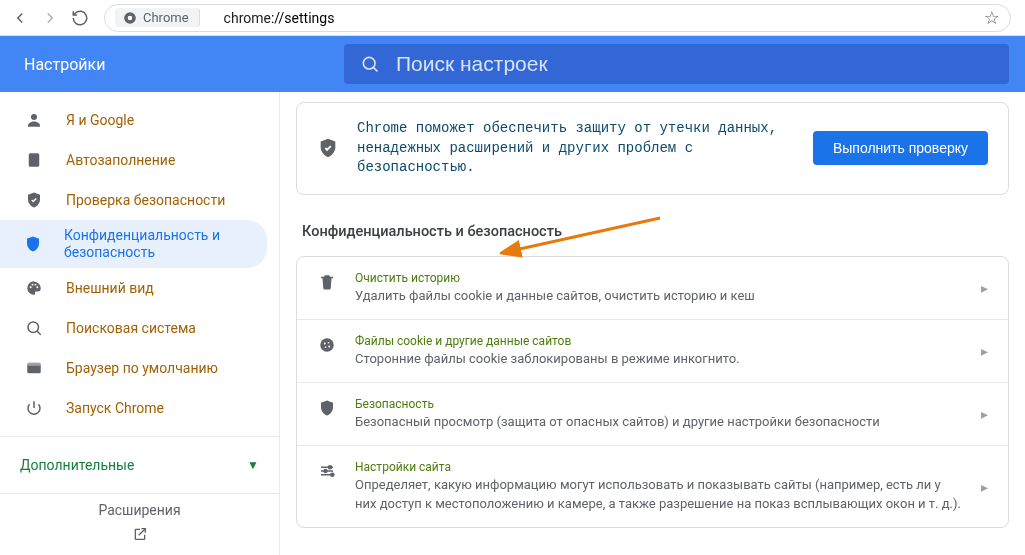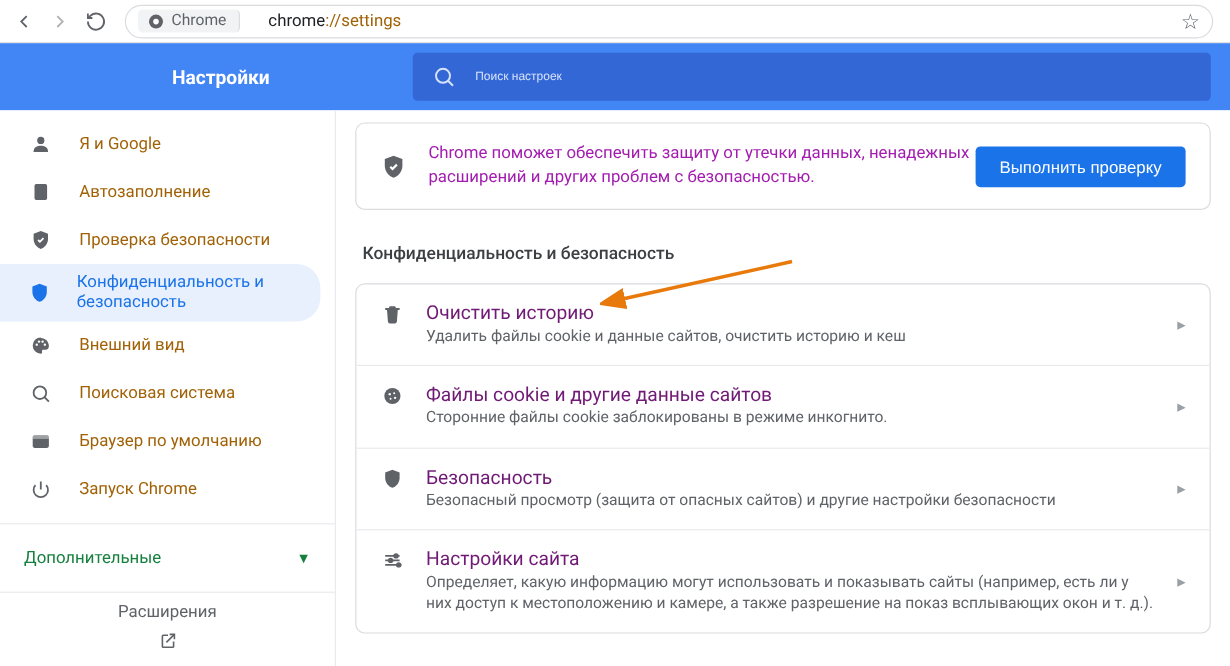--- a/index.html
+++ b/index.html
@@ -54,7 +54,7 @@
     display: flex; align-items: center; gap:6px;
   }
   .omnibox .url { color: #202124; }
-  .omnibox .url .dim { color: #a16207; }
+  .omnibox .url .dim { color: #000000; }
   .star { margin-left: auto; color: #5f6368; font-size: 18px; }
 
   

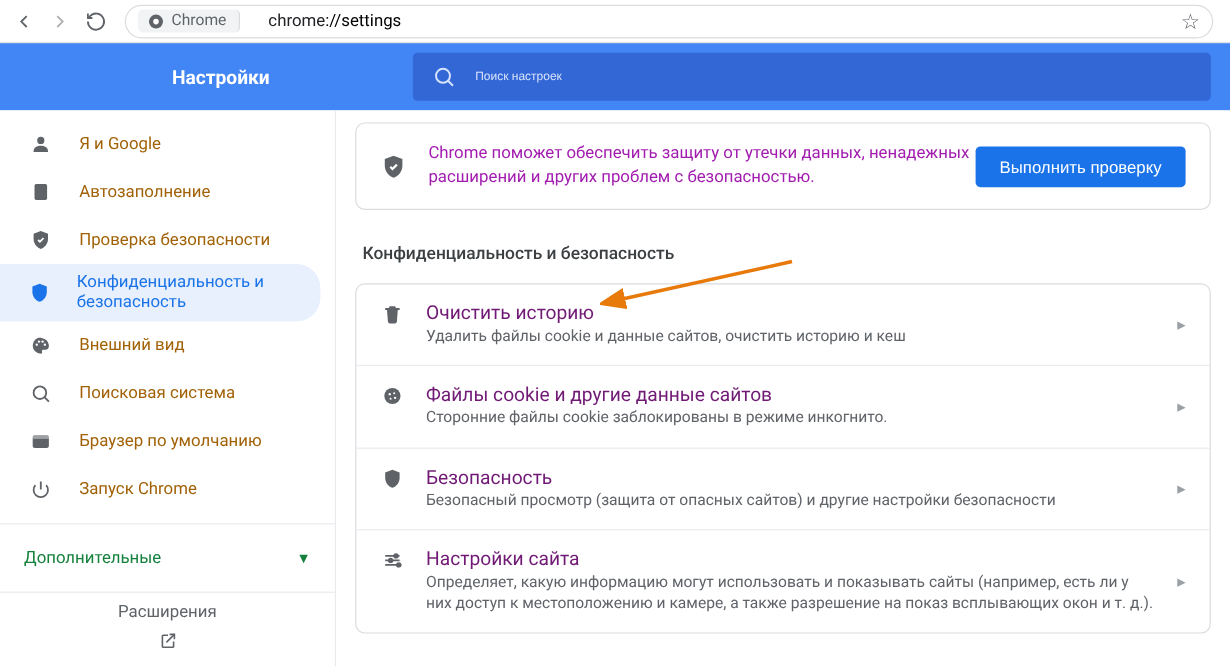--- a/index.html
+++ b/index.html
@@ -66,7 +66,7 @@
     padding-left: 24px;
     color: #fff;
   }
-  .blue-header .title { font-size: 16px; font-weight: 700; width: 320px; text-align: center; }
+  .blue-header .title { font-size: 16px; font-weight: 400; width: 320px; }
   .search-wrap {
     flex: 1;
     margin-right: 16px;

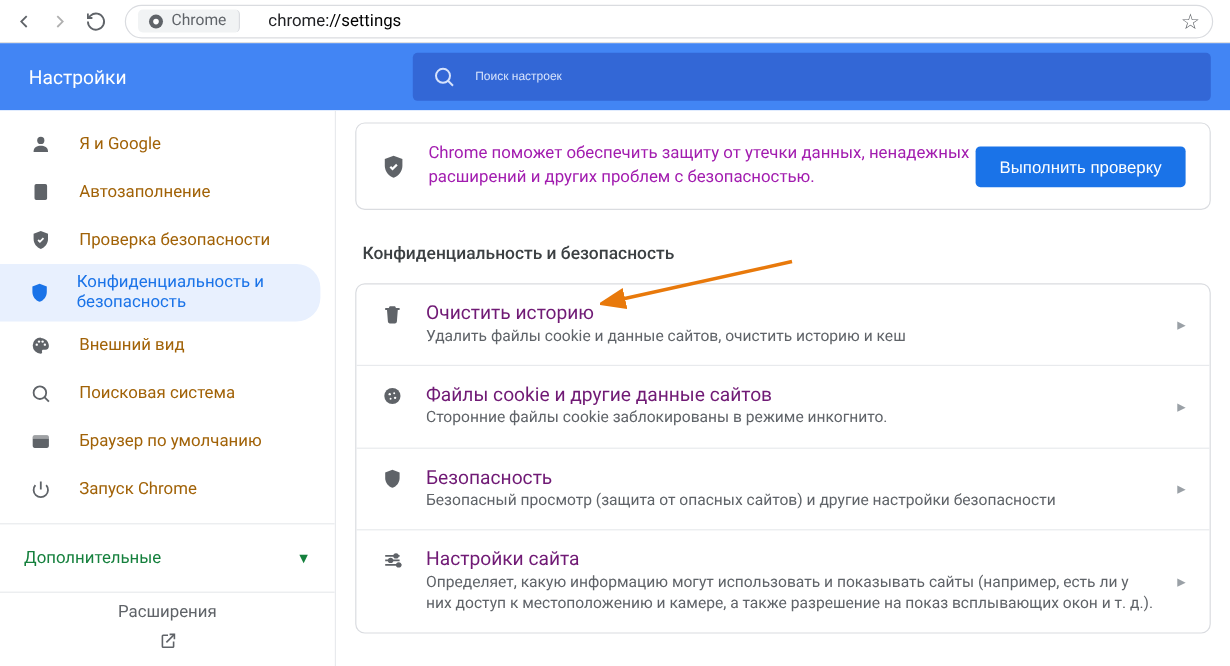--- a/index.html
+++ b/index.html
@@ -83,7 +83,7 @@
   }
   .search-box input {
     background: transparent; border: none; outline: none;
-    color: #fff; font-size: 10px; flex:1;
+    color: #fff; font-size: 21px; flex:1;
   }
   .search-box input::placeholder { color: #d7e3fc; }
 

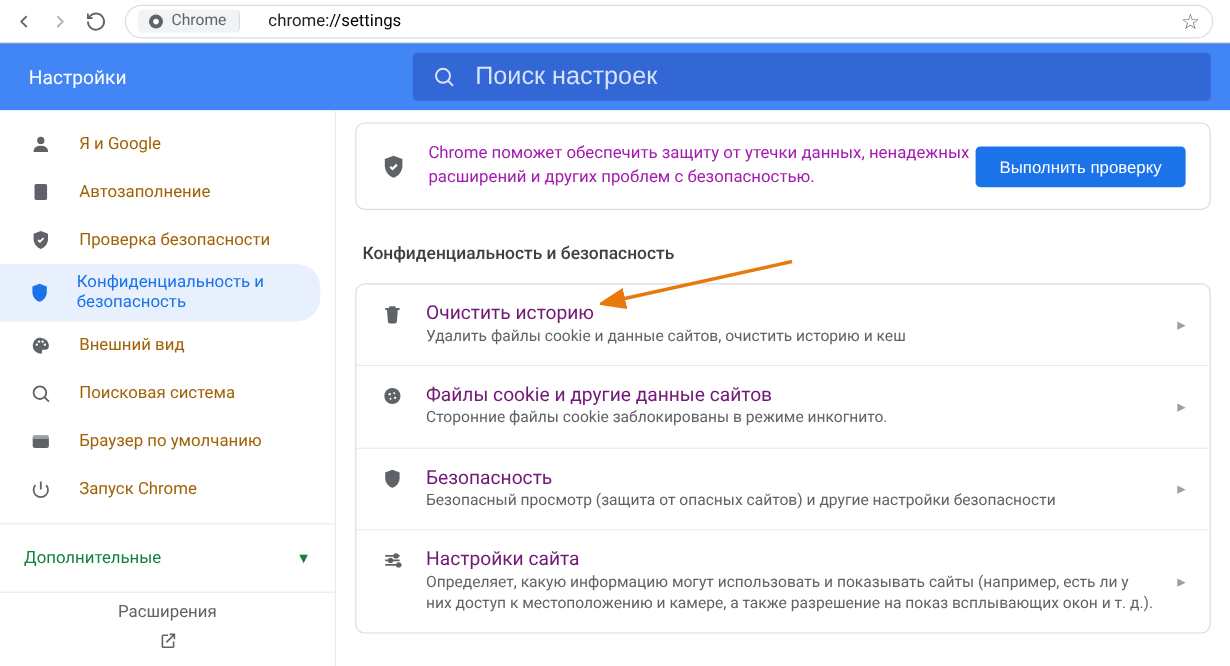--- a/index.html
+++ b/index.html
@@ -157,7 +157,7 @@
     margin-bottom: 28px;
   }
   .safety-card .icon { color: #5f6368; margin-right: 18px; }
-  .safety-card .text { flex:1; font-size: 14px; color: #a21caf; line-height: 1.4; }
+  .safety-card .text { flex:1; font-size: 14px; color: #0c4a6e; line-height: 1.4; font-family: Liberation Mono, monospace; }
   .safety-card .btn {
     background: #1a73e8; color:#fff; border:none;
     padding: 9px 20px; border-radius: 4px; font-size: 14px;

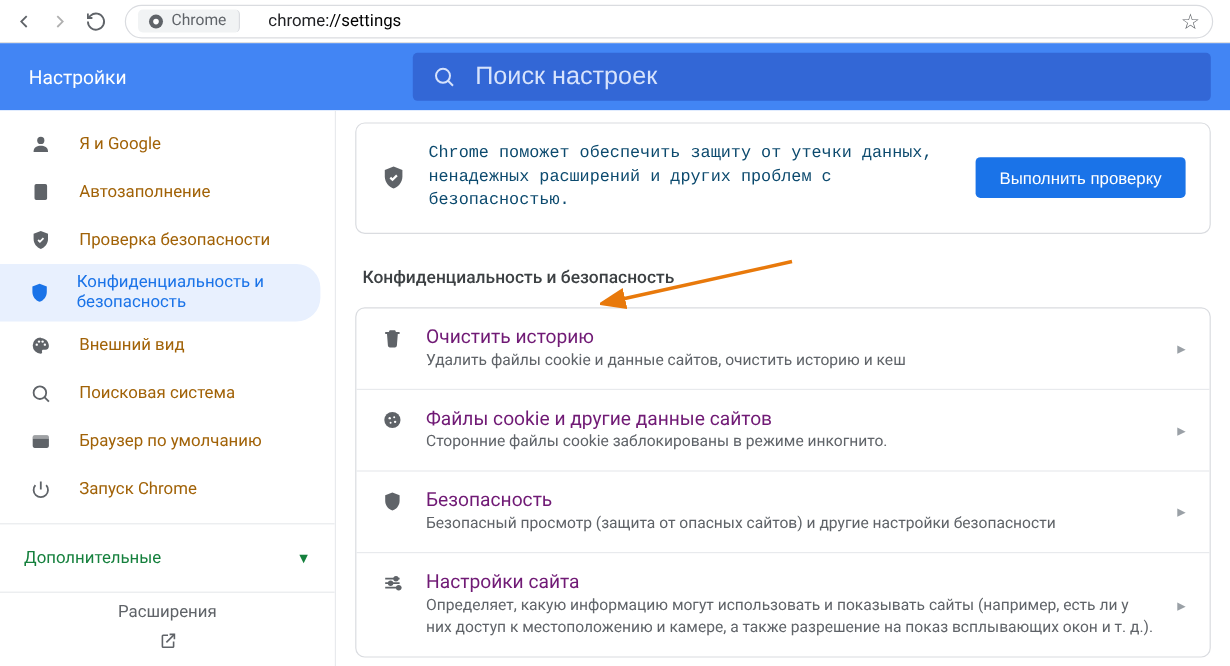--- a/index.html
+++ b/index.html
@@ -181,7 +181,7 @@
   .row:first-child { border-top: none; }
   .row .icon { color:#5f6368; width: 20px; margin-top: 2px; display:flex; justify-content:center; }
   .row .body { flex:1; }
-  .row .body .title { font-size: 16px; color:#701a75; margin-bottom: 2px; }
+  .row .body .title { font-size: 12px; color:#4d7c0f; margin-bottom: 2px; }
   .row .body .sub { font-size: 13px; color:#5f6368; line-height: 1.4; }
   .row .arrow { color: #9aa0a6; font-size: 14px; align-self: center; }
 

